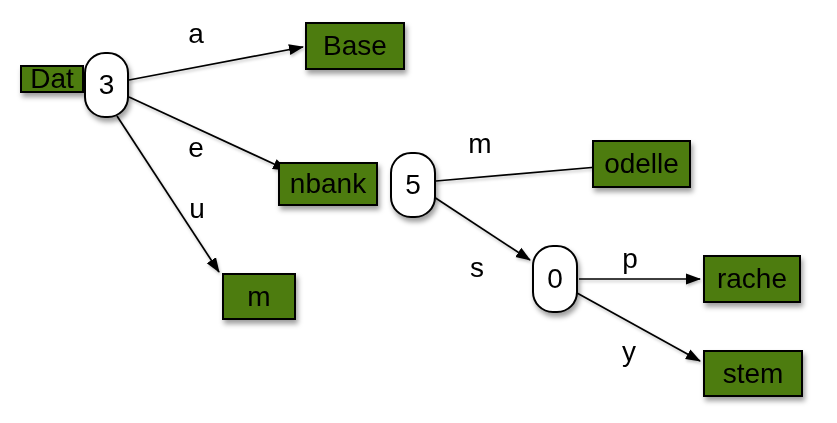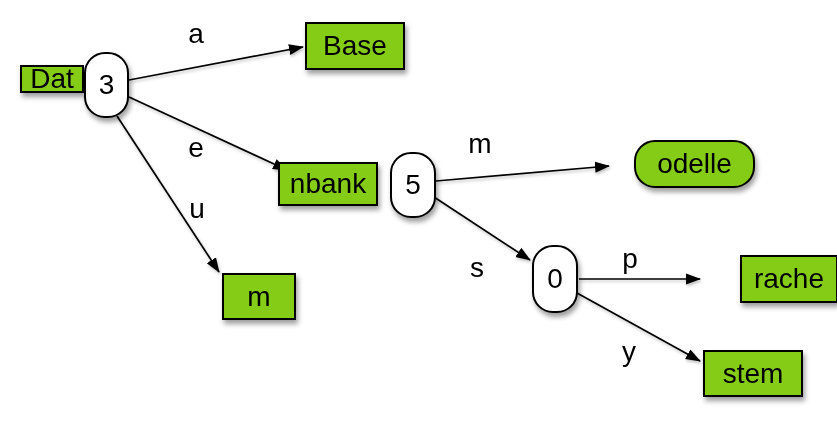--- a/index.html
+++ b/index.html
@@ -32,7 +32,7 @@
   .node-rect {
     position: absolute;
     box-sizing: border-box;
-    background: #84cc16;
+    background: #4d7c0f;
     border: 2.5px solid #000000;
     display: flex;
     align-items: center;

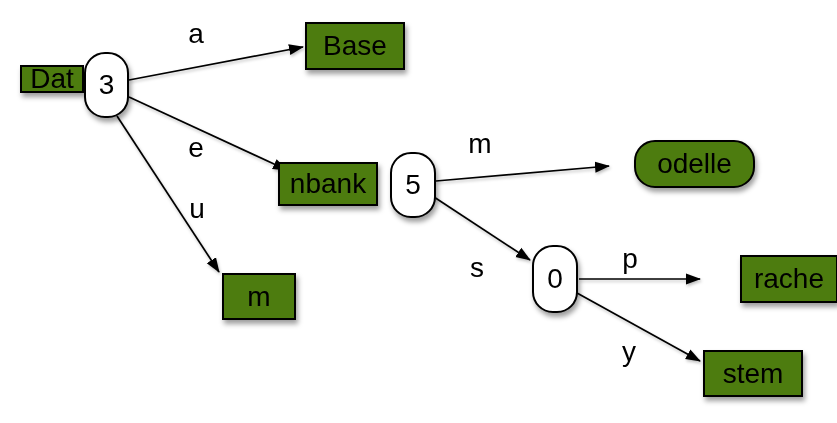--- a/index.html
+++ b/index.html
@@ -110,7 +110,7 @@
     <span>m</span>
   </div>
 
-  <div class="node-rect" style="left:634px; top:140px; width:121px; height:48px;border-radius:21px;">
+  <div class="node-rect" style="left:592px; top:140px; width:99px; height:48px;">
     <span>odelle</span>
   </div>
 

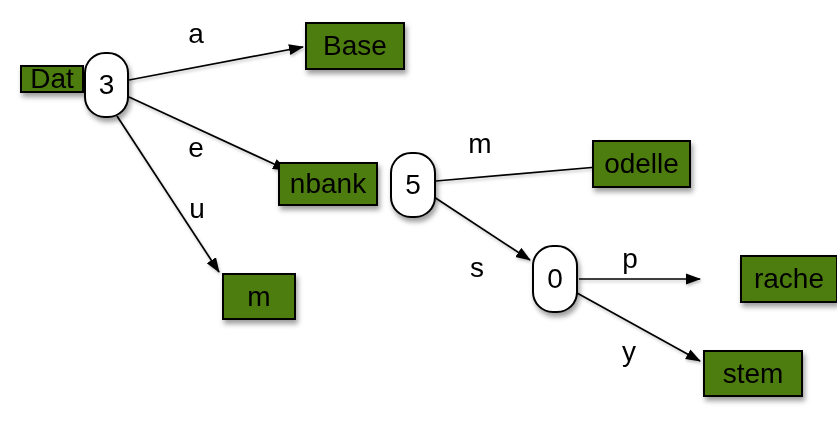--- a/index.html
+++ b/index.html
@@ -118,7 +118,7 @@
     <span>0</span>
   </div>
 
-  <div class="node-rect" style="left:703px; top:255px; width:98px; height:48px;margin-left:37px;">
+  <div class="node-rect" style="left:703px; top:255px; width:98px; height:48px;">
     <span>rache</span>
   </div>
 

